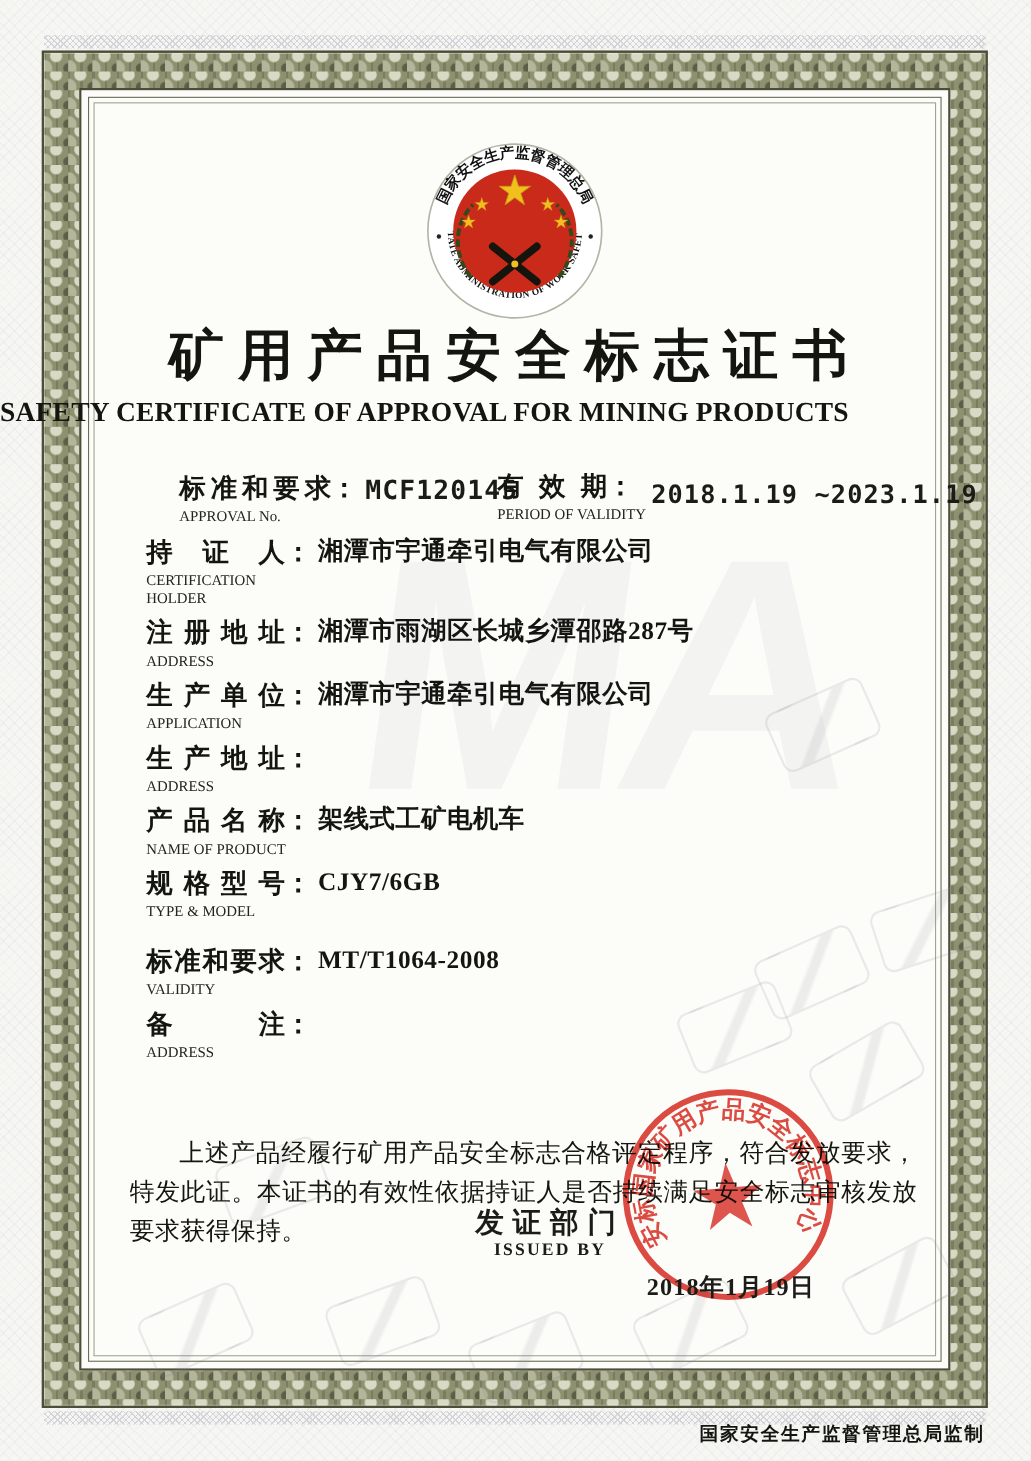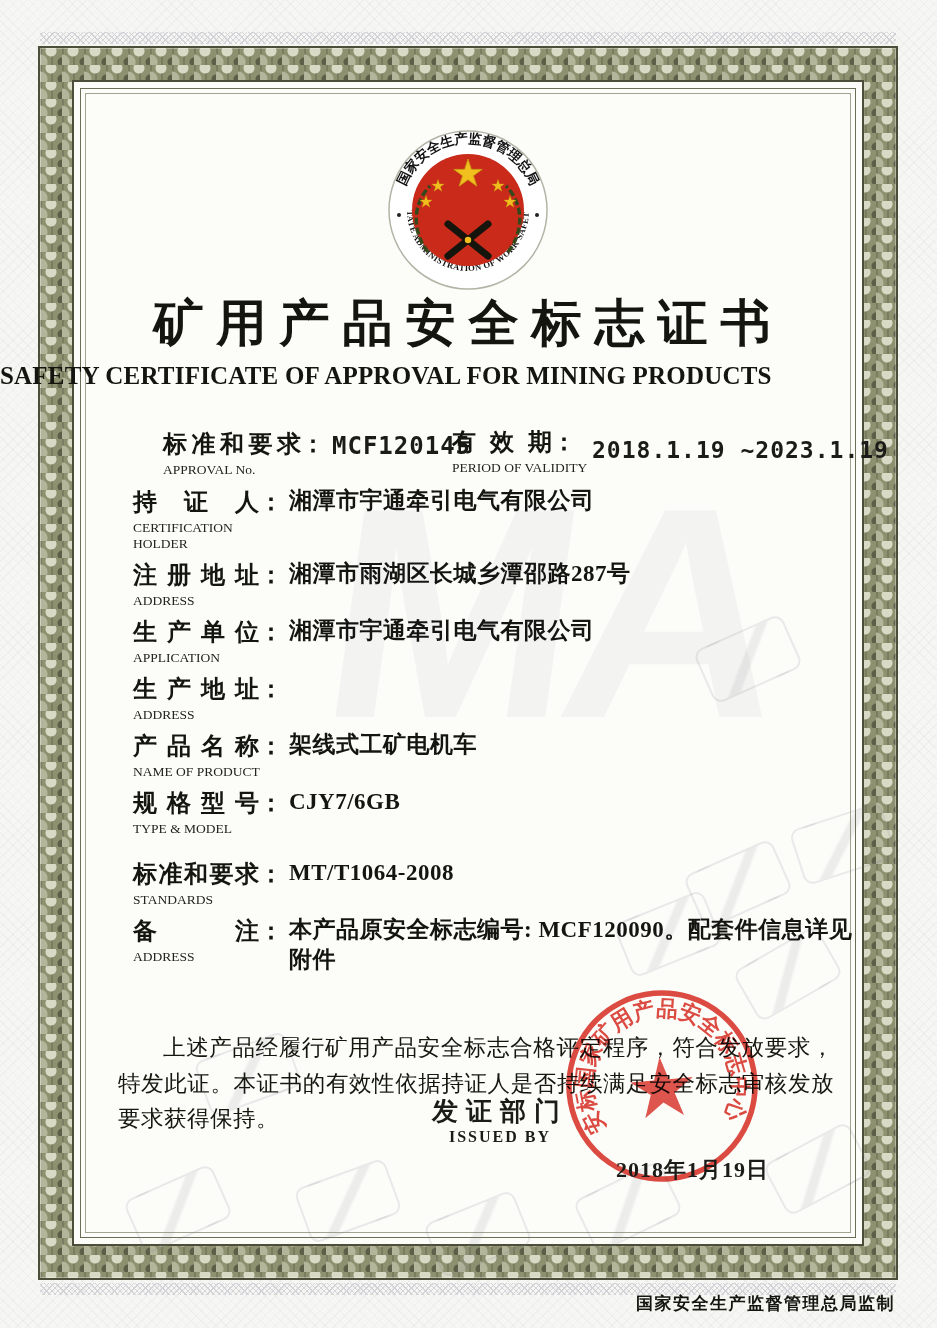--- a/index.html
+++ b/index.html
@@ -194,7 +194,7 @@
     </div>
     <div class="frow gap">
       <div class="lblwrap"><span class="zh-label"><span class="just">标准和要求</span><span class="colon">：</span></span>
-        <div class="en-label">STANDARDS</div></div>
+        <div class="en-label">VALIDITY</div></div>
       <div class="fval">MT/T1064-2008</div>
     </div>
     <div class="frow">

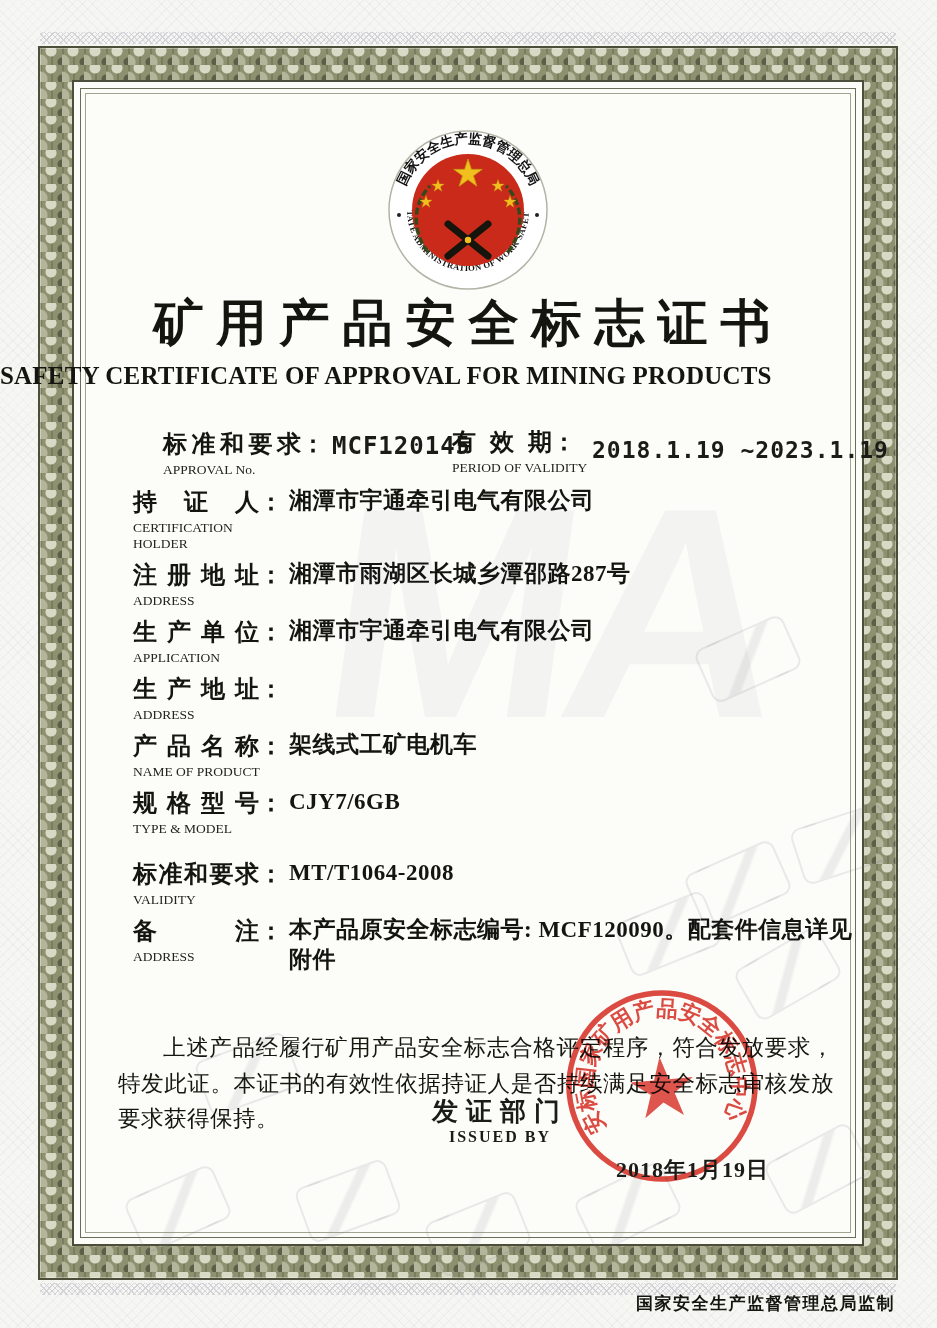--- a/index.html
+++ b/index.html
@@ -200,7 +200,6 @@
     <div class="frow">
       <div class="lblwrap"><span class="zh-label"><span class="just">备 注</span><span class="colon">：</span></span>
         <div class="en-label">ADDRESS</div></div>
-      <div class="fval">本产品原安全标志编号: MCF120090。配套件信息详见附件</div>
     </div>
   </div>
 

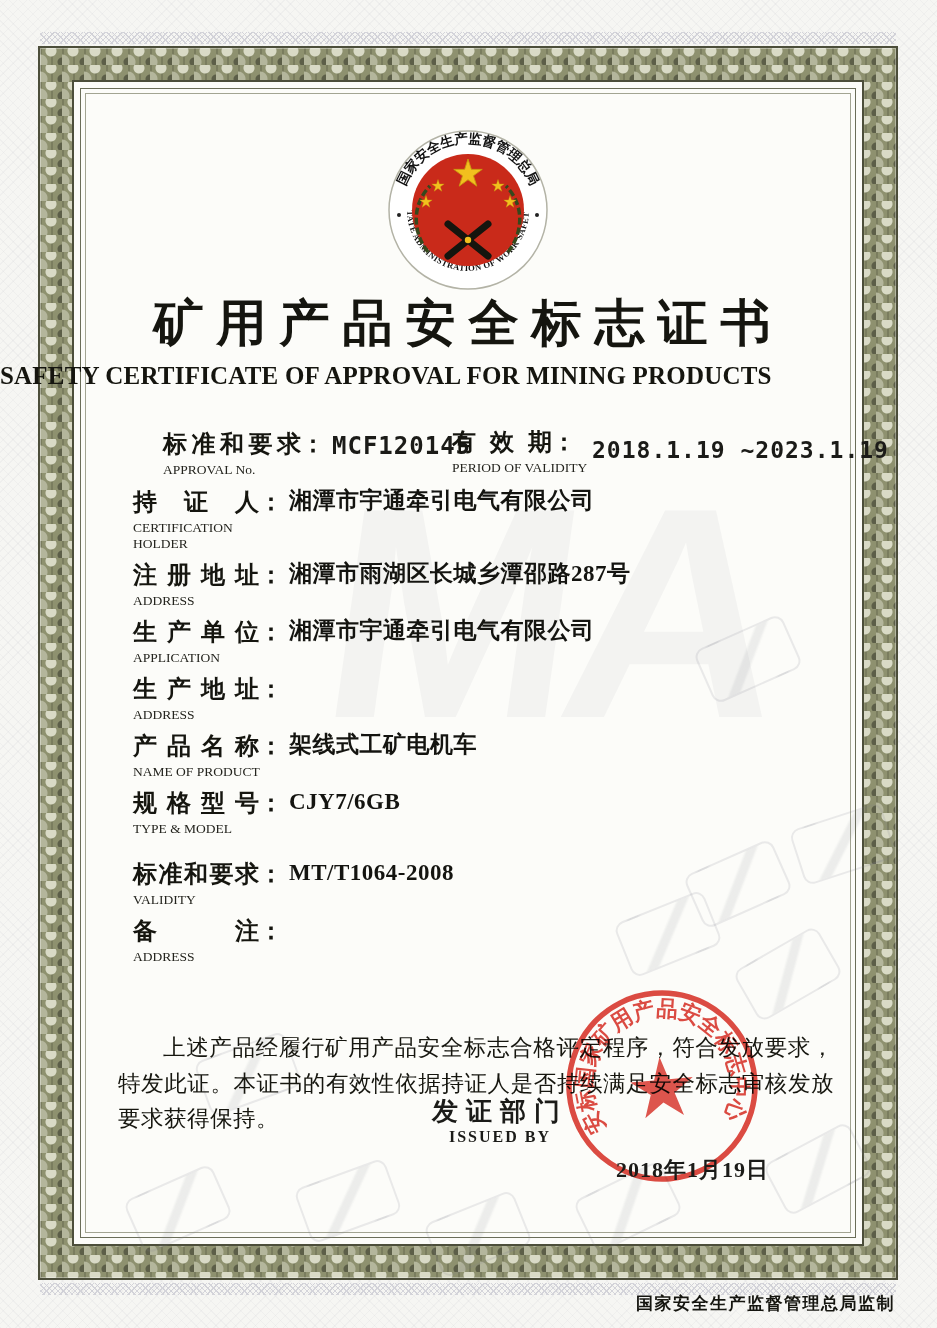--- a/index.html
+++ b/index.html
@@ -89,7 +89,7 @@
   .issued-zh{position:absolute; left:428px; top:1094px; width:144px; text-align:center; font-size:26px; font-weight:bold; letter-spacing:8px; z-index:2; white-space:nowrap;}
   .issued-en{position:absolute; left:428px; top:1128px; width:144px; text-align:center; font-size:16px; font-weight:bold; letter-spacing:2px; z-index:2;}
   .stamp{position:absolute; left:560px; top:984px; z-index:5; mix-blend-mode:multiply; transform:rotate(-5deg); opacity:.93;}
-  .issue-date{position:absolute; left:588px; top:1155px; font-size:22px; font-weight:bold; letter-spacing:1px; z-index:6;margin-left:28px;}
+  .issue-date{position:absolute; left:588px; top:1155px; font-size:22px; font-weight:bold; letter-spacing:1px; z-index:6;}
   .footer-note{position:absolute; right:42px; top:1292px; font-size:17px; font-weight:bold; letter-spacing:1.5px; z-index:2; color:#15150f;}
 </style>
 </head>

